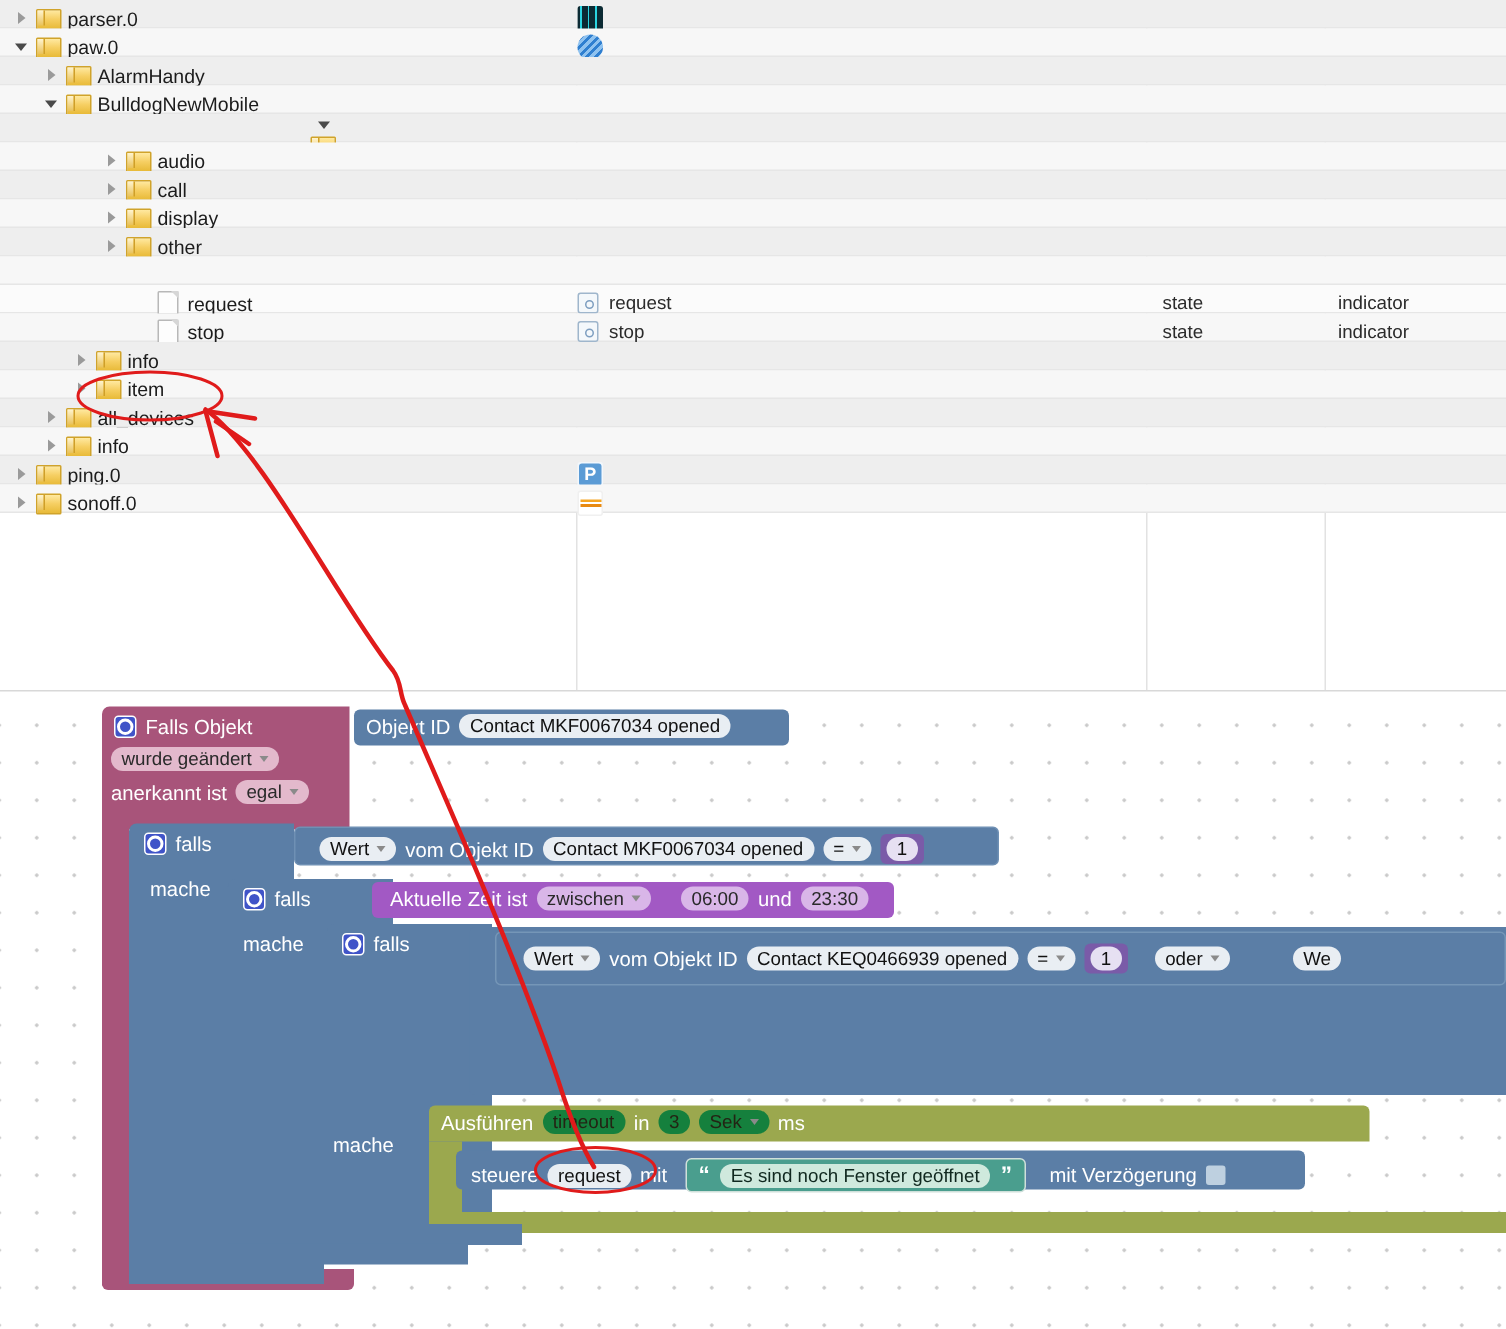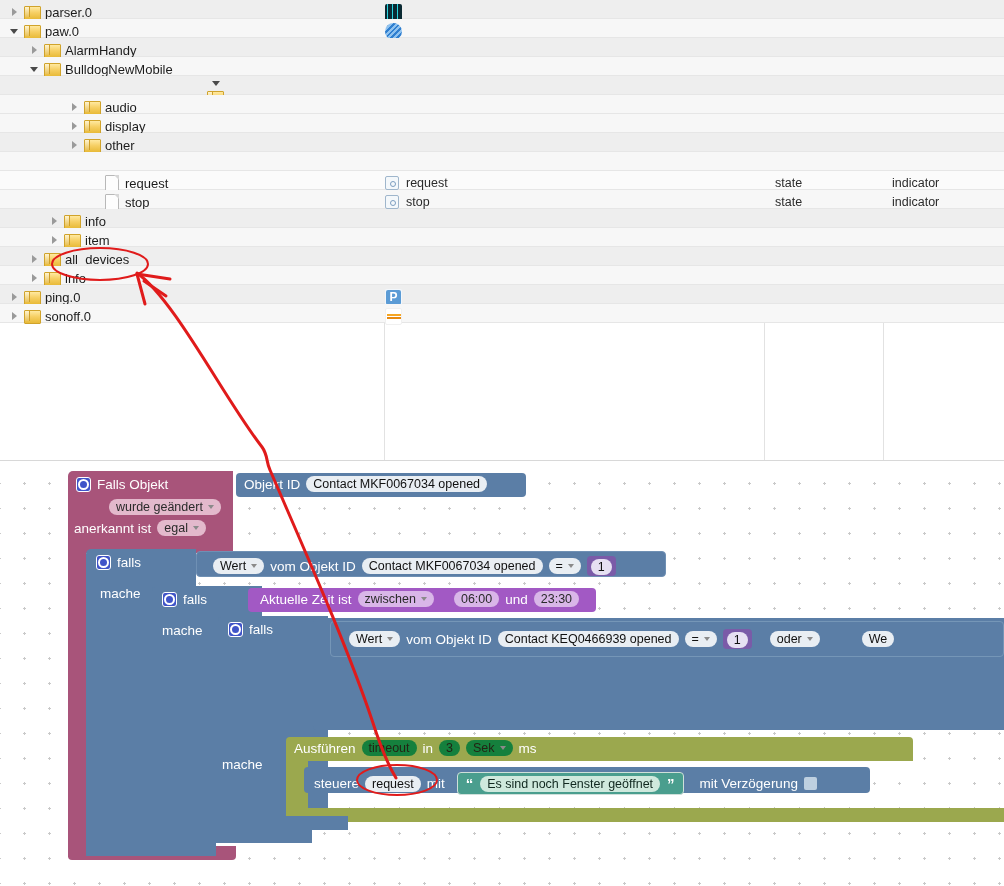--- a/index.html
+++ b/index.html
@@ -192,6 +192,16 @@
           <div class="tcell-c colval"></div>
           <div class="tcell-d colval"></div>
         </div>
+        <div class="trow">
+          <div class="tcell-name" style="padding-left: 68px;">
+            <span class="twist closed"></span>
+            <span class="folder"></span>
+            <span class="tlabel">call</span>
+          </div>
+          <div class="tcell-b"></div>
+          <div class="tcell-c colval"></div>
+          <div class="tcell-d colval"></div>
+        </div>
         <div class="trow alt">
           <div class="tcell-name" style="padding-left: 68px;">
             <span class="twist closed"></span>

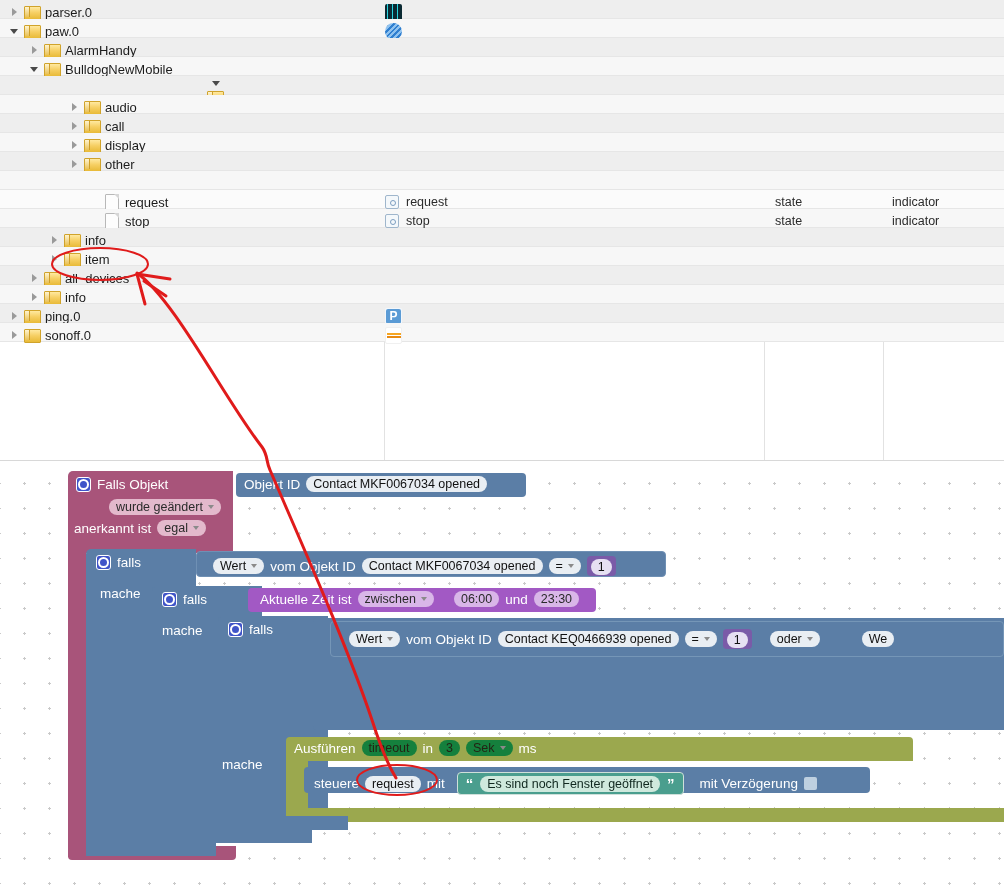--- a/index.html
+++ b/index.html
@@ -331,7 +331,7 @@
         <span class="gear"></span>
         <span class="lbl">Falls Objekt</span>
       </div>
-      <div style="padding:5px 0 0 6px;margin-left:35px;">
+      <div style="padding:5px 0 0 6px;">
         <span class="field pink">
           <span>wurde geändert</span>
             <i class="caret"></i>

